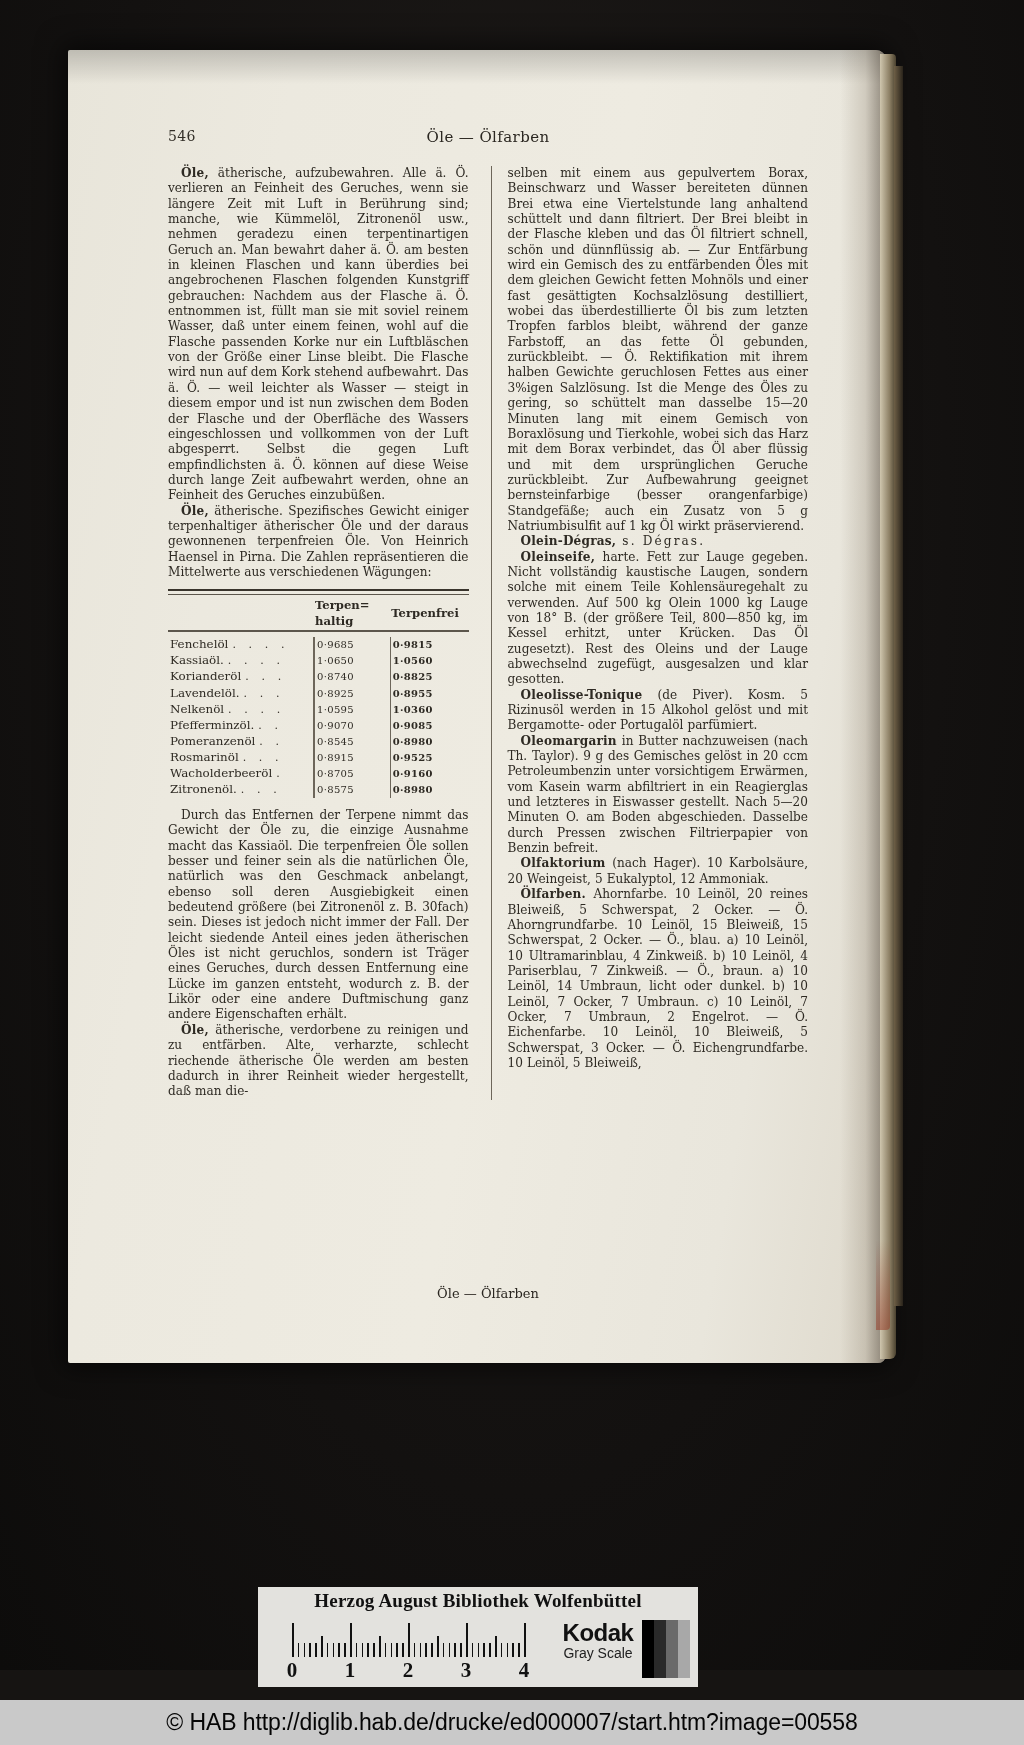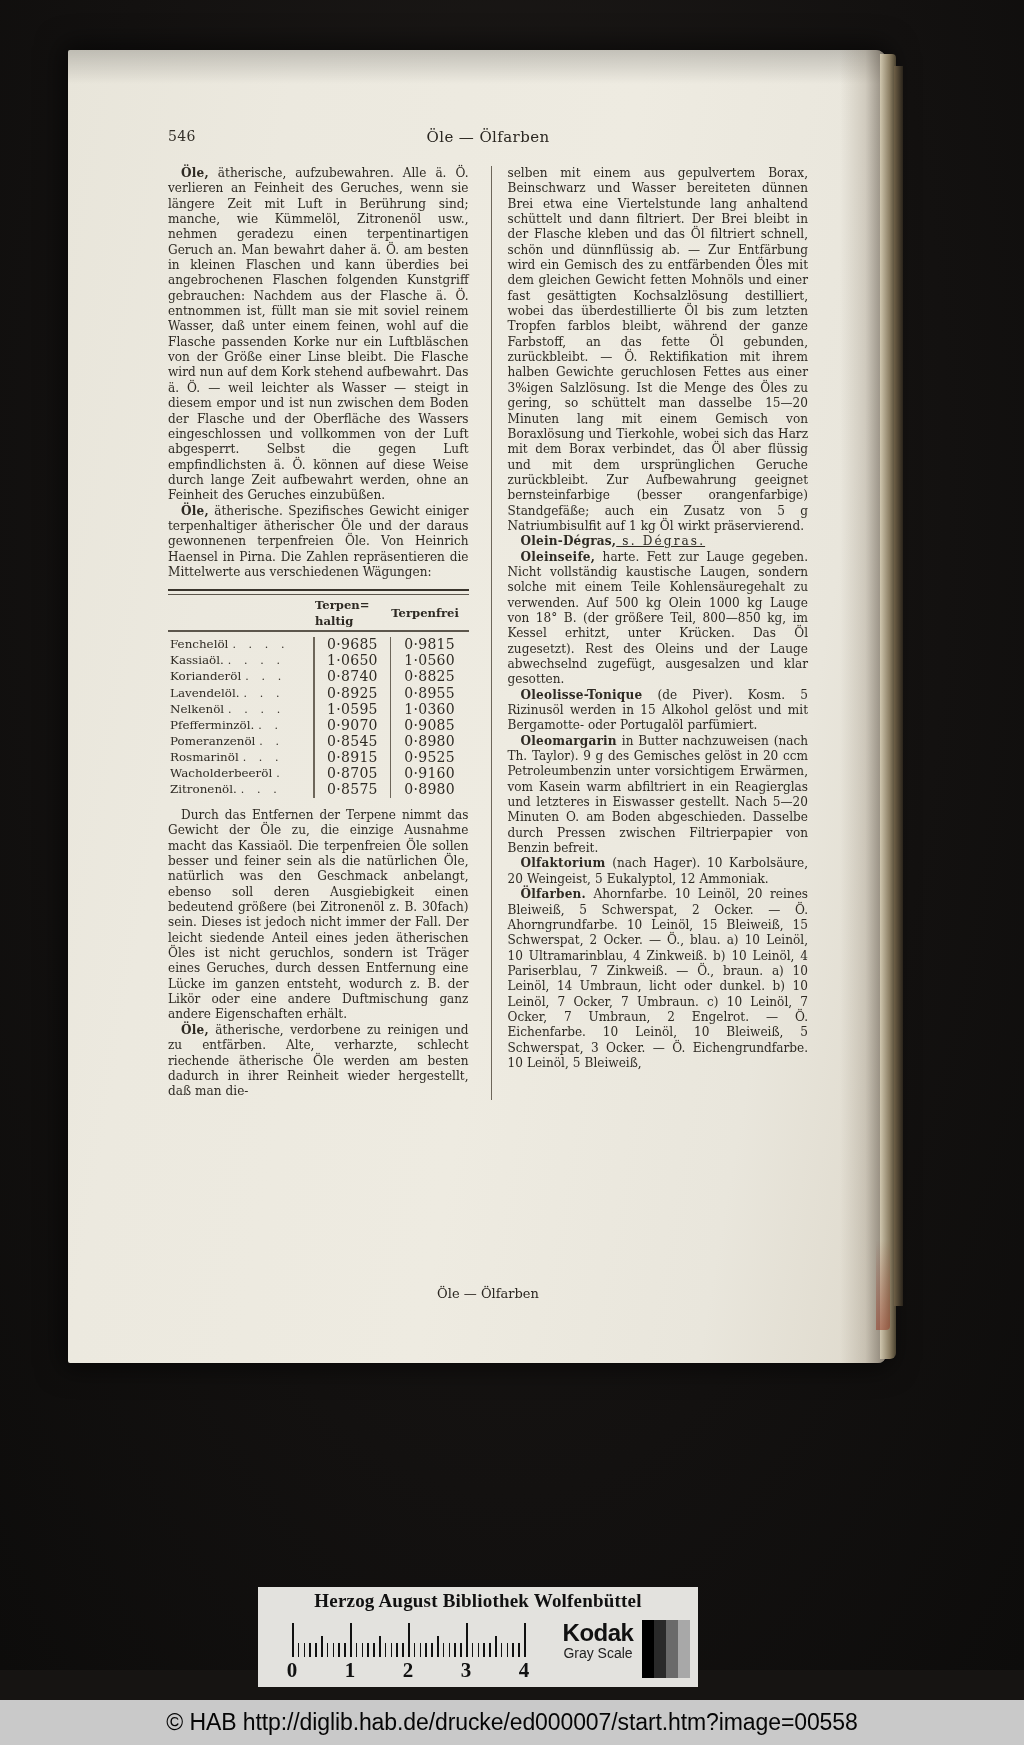--- a/index.html
+++ b/index.html
@@ -70,7 +70,7 @@
   .col.right{padding-left:16px;border-left:1px solid #6d665a;}
   .col p{margin:0;text-indent:13px;}
   .hw{font-weight:bold;letter-spacing:.2px;}
-  .sp{letter-spacing:2.1px;text-decoration:underline;}
+  .sp{letter-spacing:2.1px;}
 
   
   table.dens{

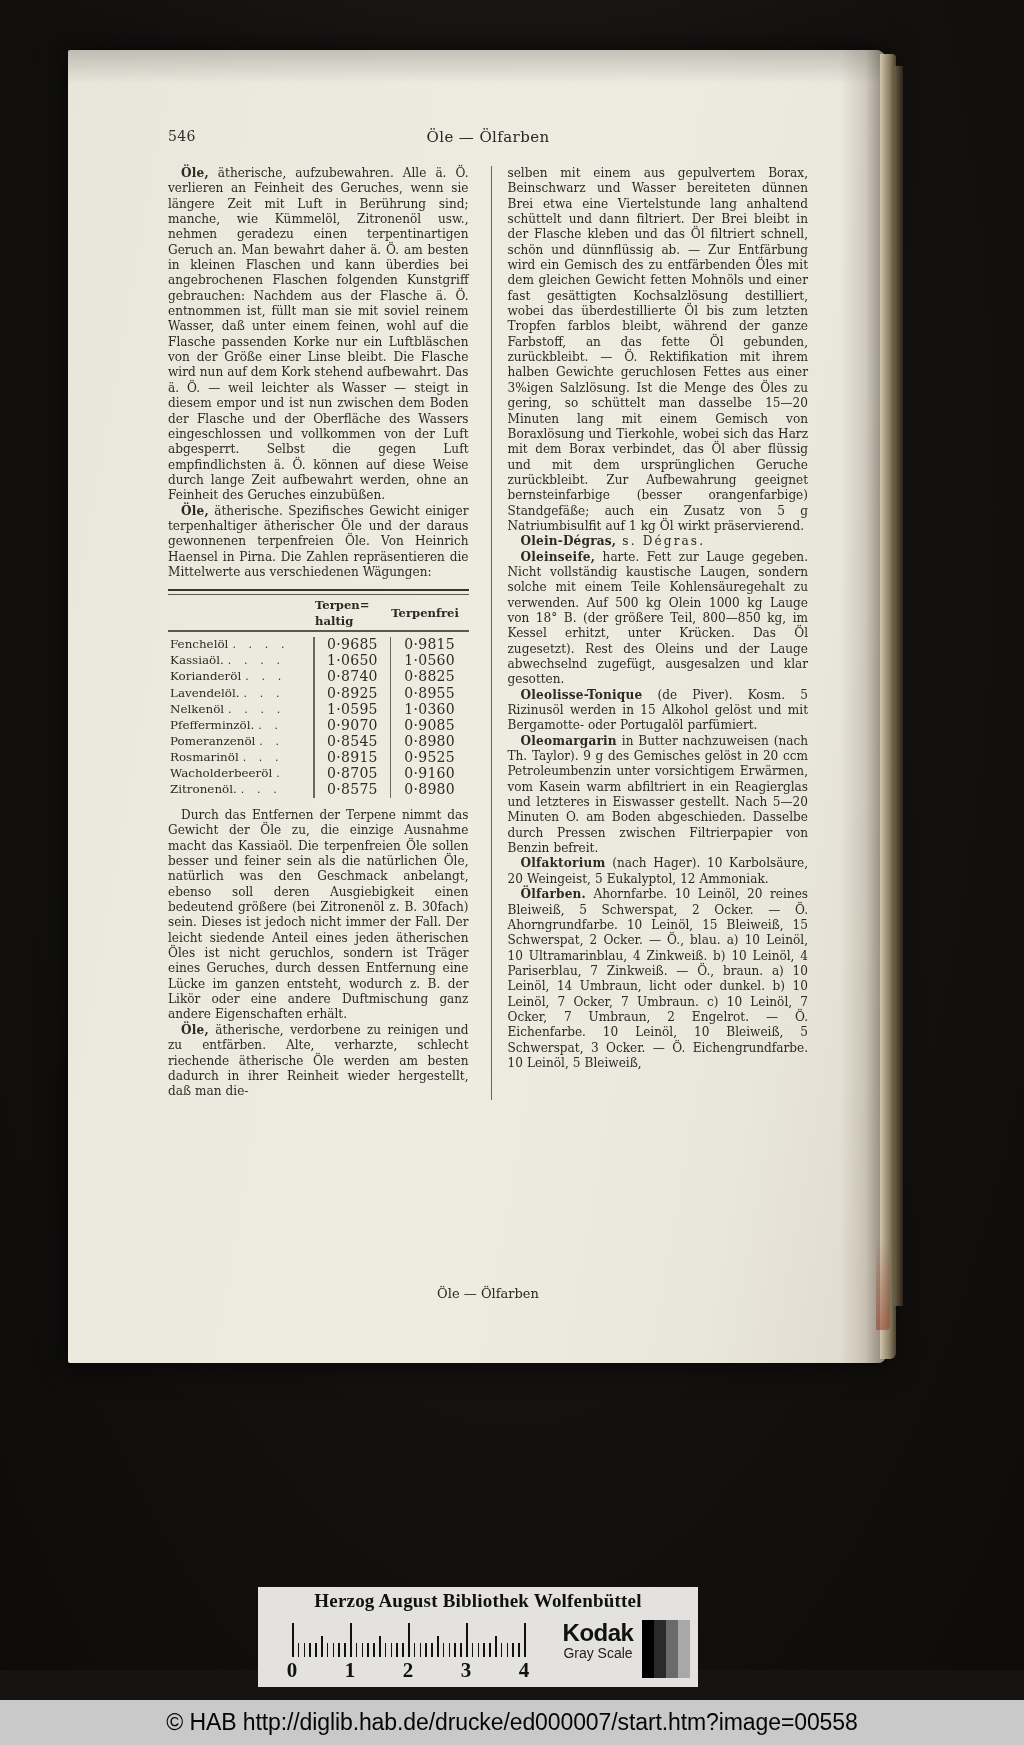--- a/index.html
+++ b/index.html
@@ -81,7 +81,7 @@
   table.dens .rule-top2 td{border-top:1px solid #5c564c;height:2px;padding:0;}
   table.dens tbody td{padding:.4px 2px;}
   table.dens tbody td.name{white-space:nowrap;font-size:11.9px;}
-  table.dens tbody td.num{text-align:center;width:76px;font-size:14px;
+  table.dens tbody td.num{text-align:left;width:76px;font-size:10px;
                           font-family:"DejaVu Serif",serif;letter-spacing:.3px;}
   table.dens tbody td.n1{border-left:2.4px double #6d665a;}
   table.dens tbody td.n2{border-left:1px solid #6d665a;}

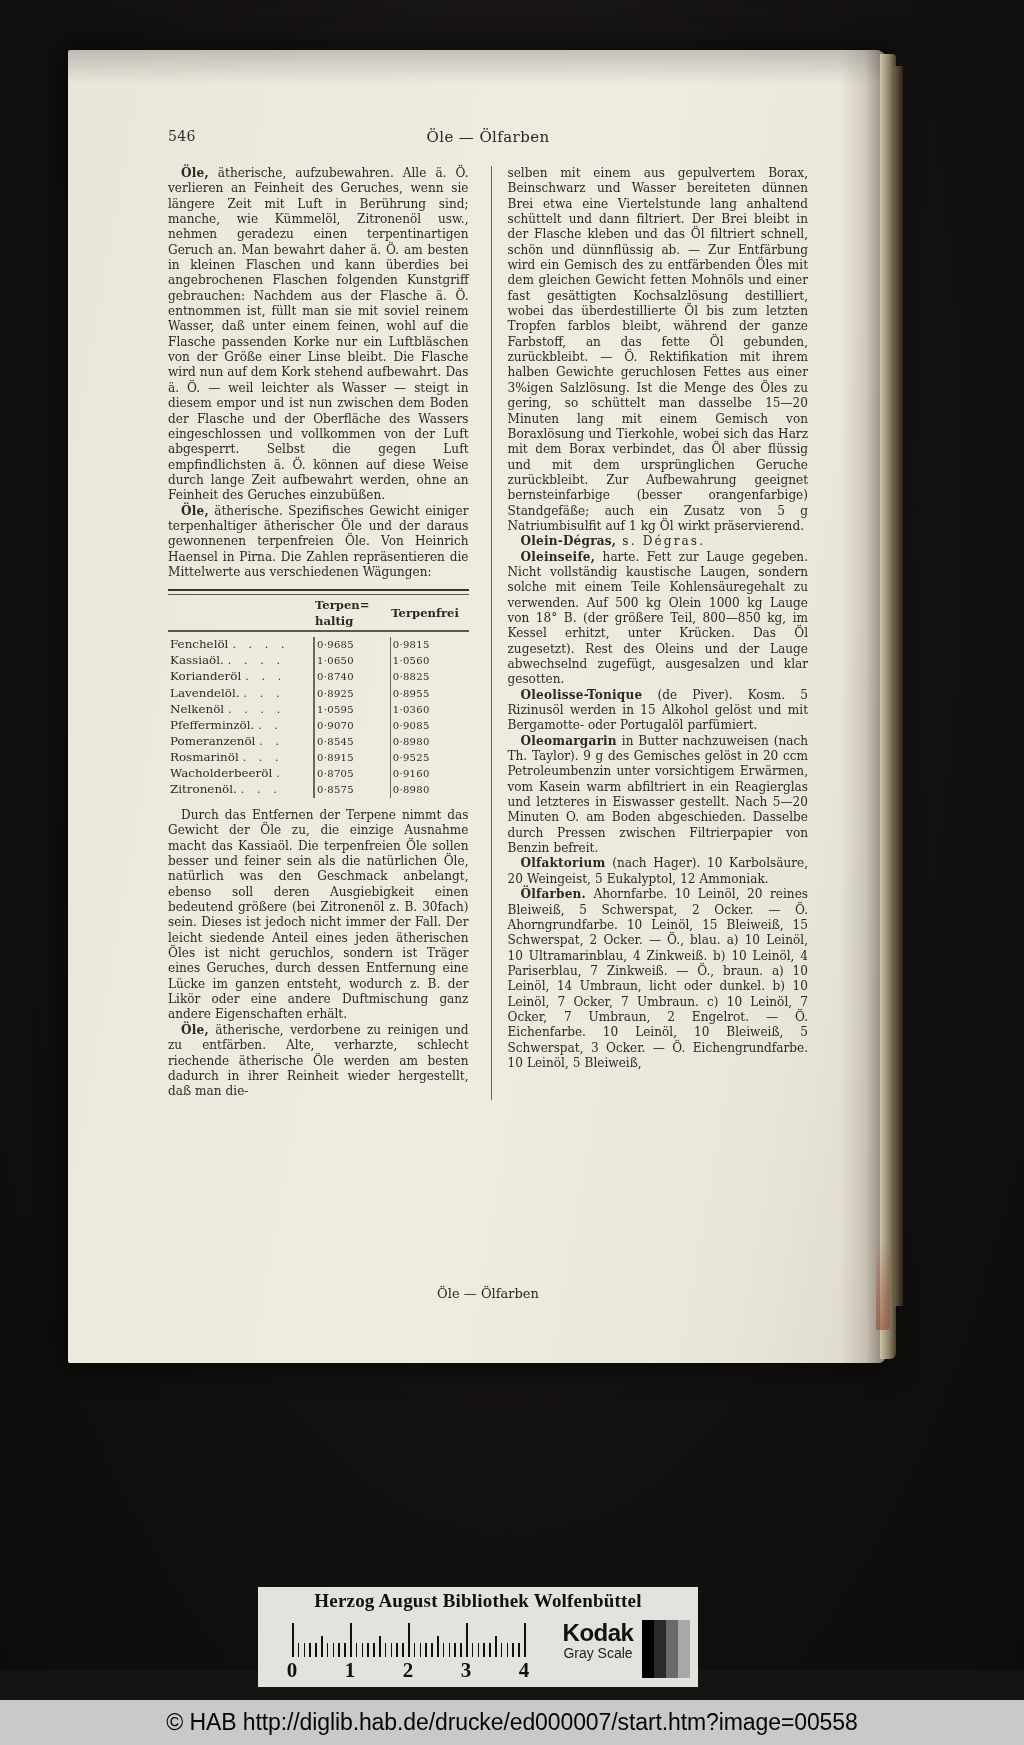--- a/index.html
+++ b/index.html
@@ -84,7 +84,7 @@
   table.dens tbody td.num{text-align:left;width:76px;font-size:10px;
                           font-family:"DejaVu Serif",serif;letter-spacing:.3px;}
   table.dens tbody td.n1{border-left:2.4px double #6d665a;}
-  table.dens tbody td.n2{border-left:1px solid #6d665a;}
+  table.dens tbody td.n2{border-left:1px solid #6d665a;font-weight:bold;}
   .leaders{display:inline-block;color:#3a352d;letter-spacing:4.5px;font-size:11px;}
   .sep-mid td{border-top:2.4px double #5c564c;height:4px;padding:0;}
 

